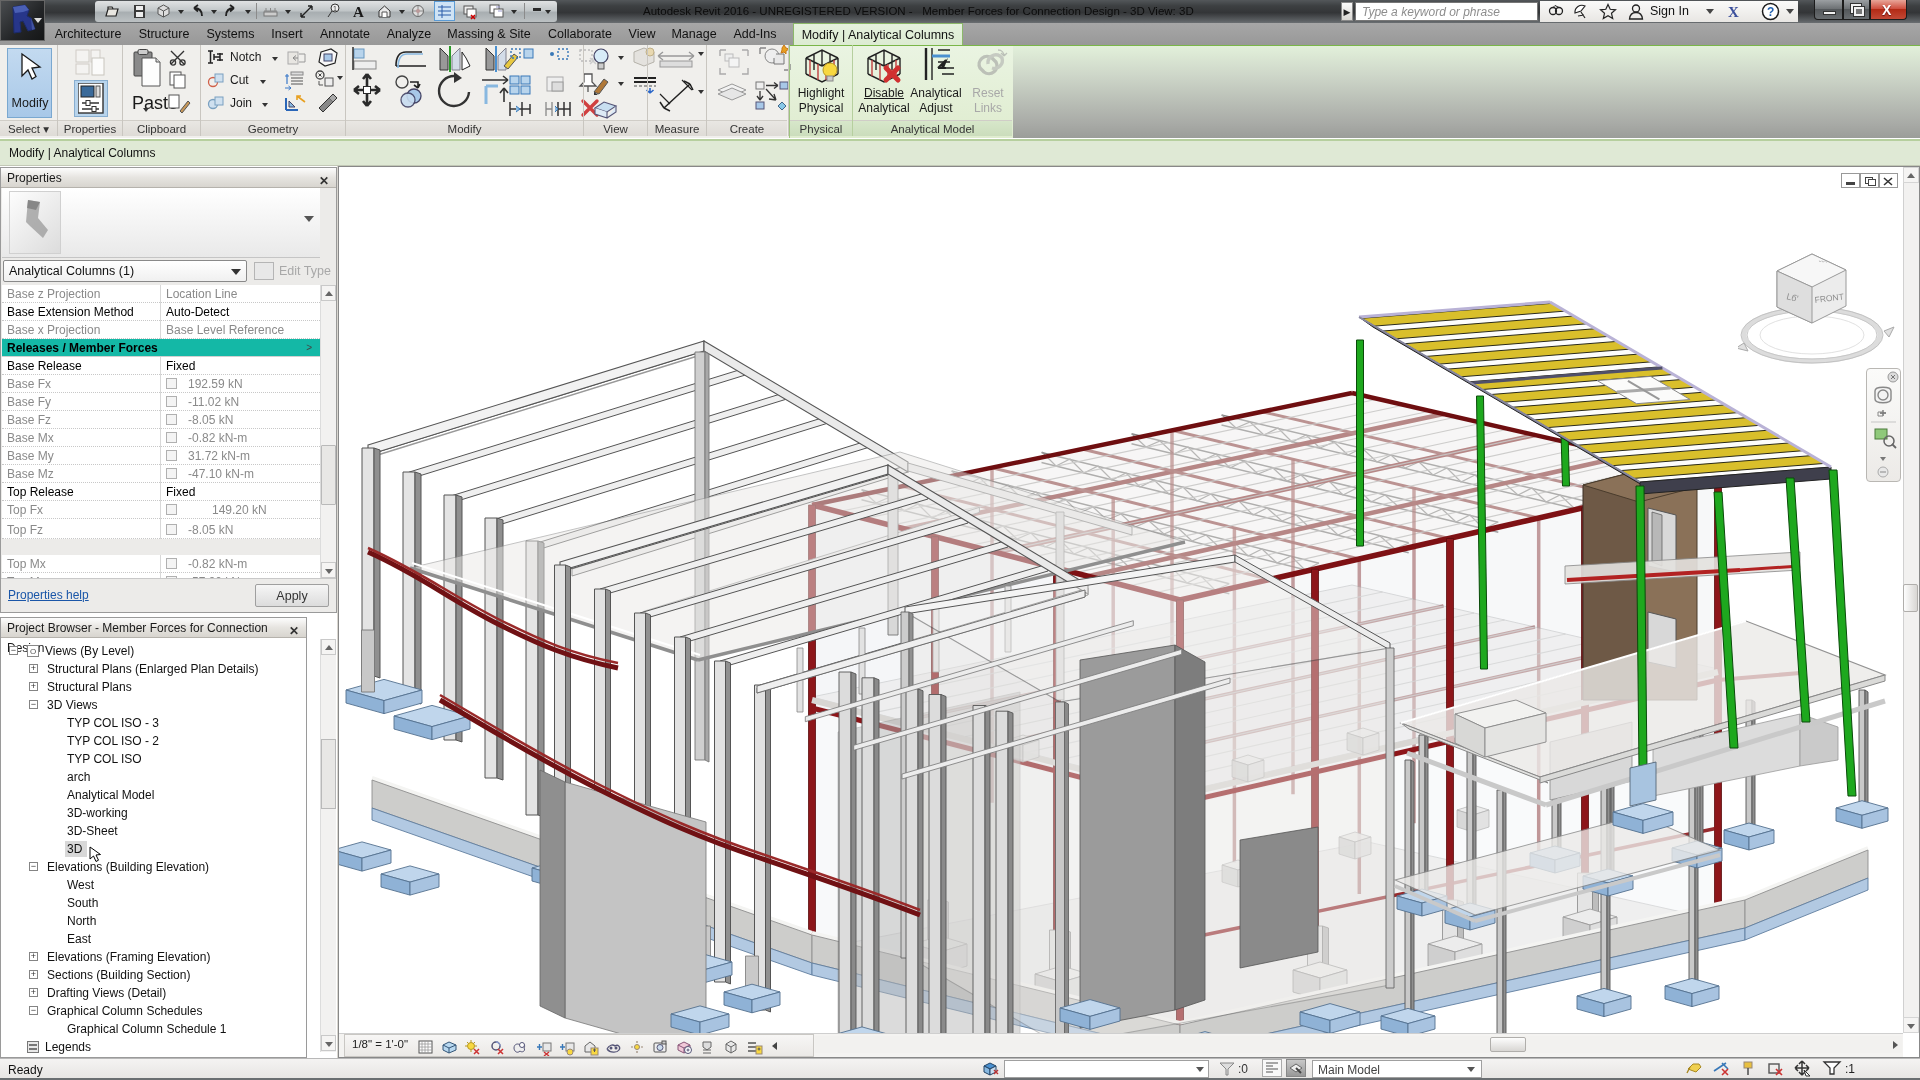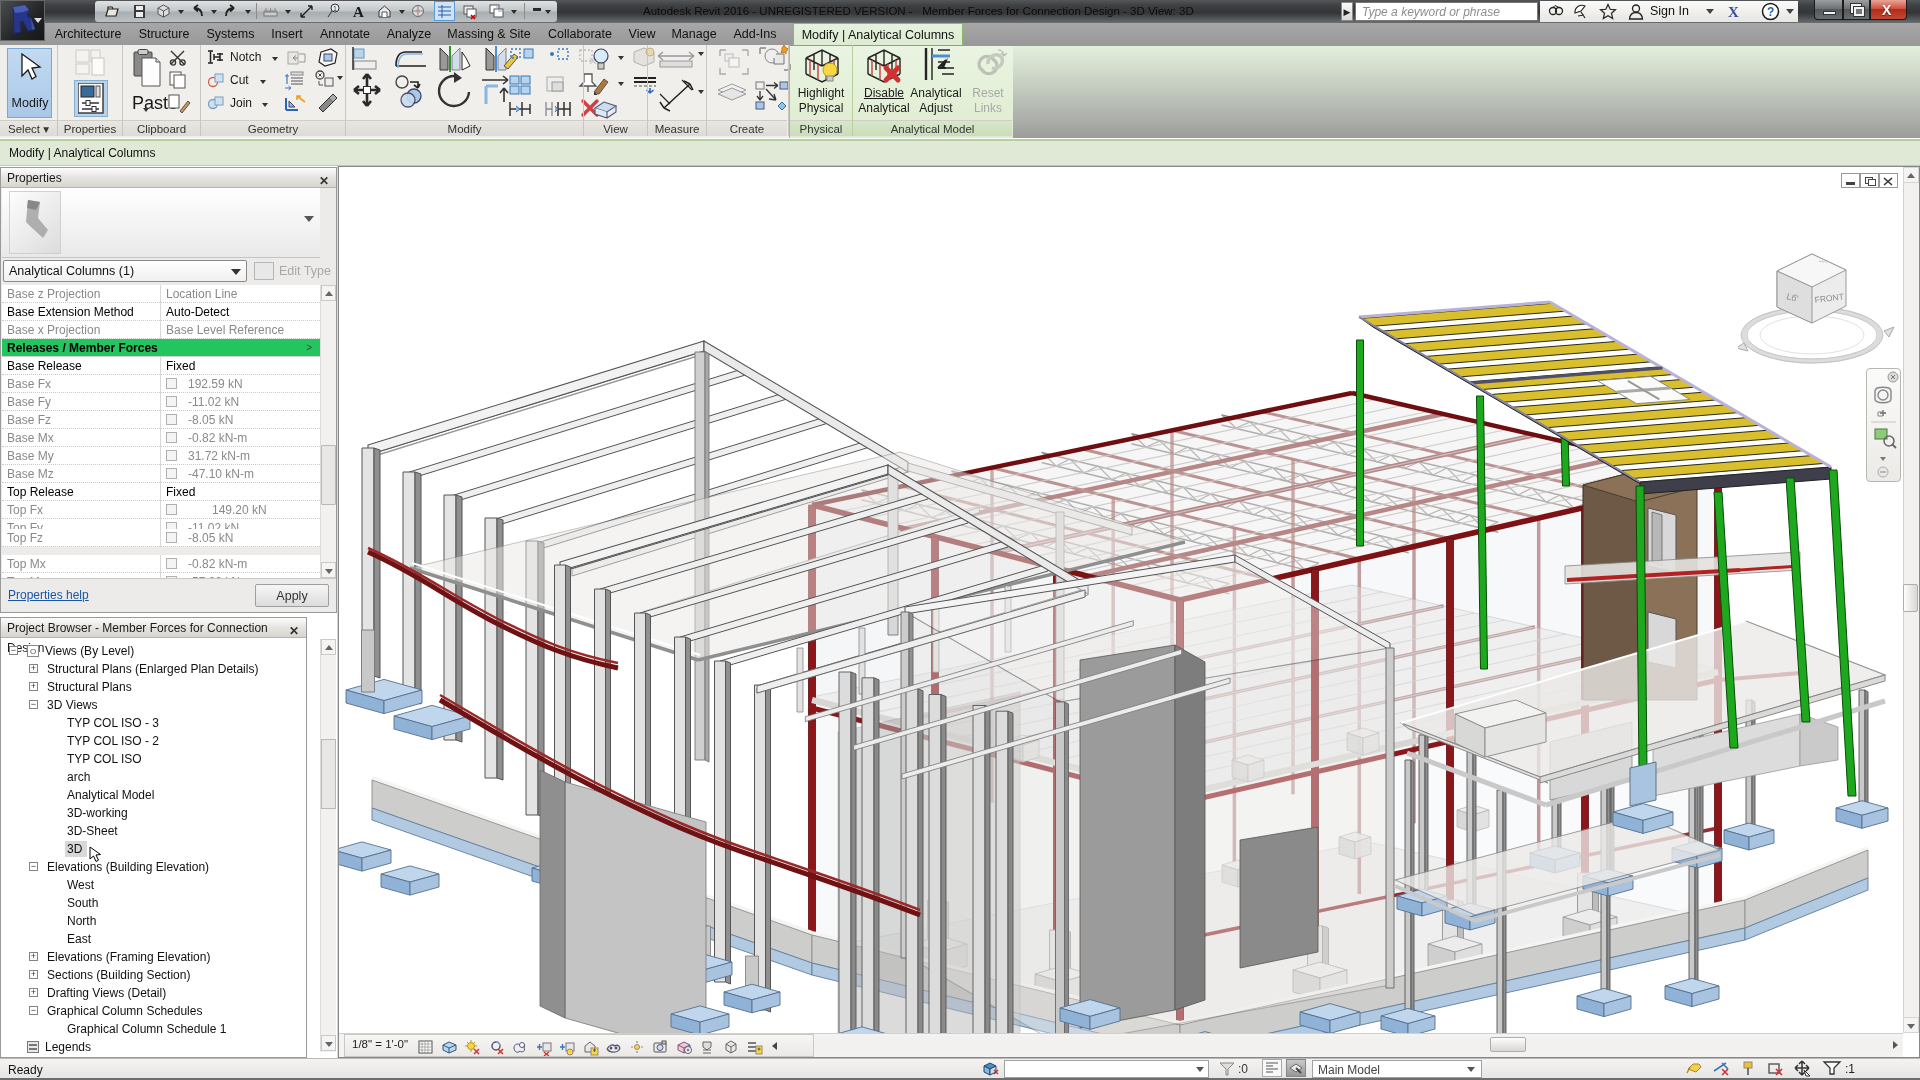--- a/index.html
+++ b/index.html
@@ -503,7 +503,7 @@
         <span class="cell-sep"></span>
         <span class="v gray">Base Level Reference</span>
       </div>
-<div class="abs" style="left:1px;top:171px;width:318px;height:18px;background:#22c55e;border-bottom:1px solid #d0d0d0;font-size:12px;line-height:18px;">
+<div class="abs" style="left:1px;top:171px;width:318px;height:18px;background:#14b8a6;border-bottom:1px solid #d0d0d0;font-size:12px;line-height:18px;">
         <b style="position:absolute;left:5px;">Releases / Member Forces</b>
         <span style="position:absolute;right:8px;font-size:10px;color:#444;">˃</span>
       </div>

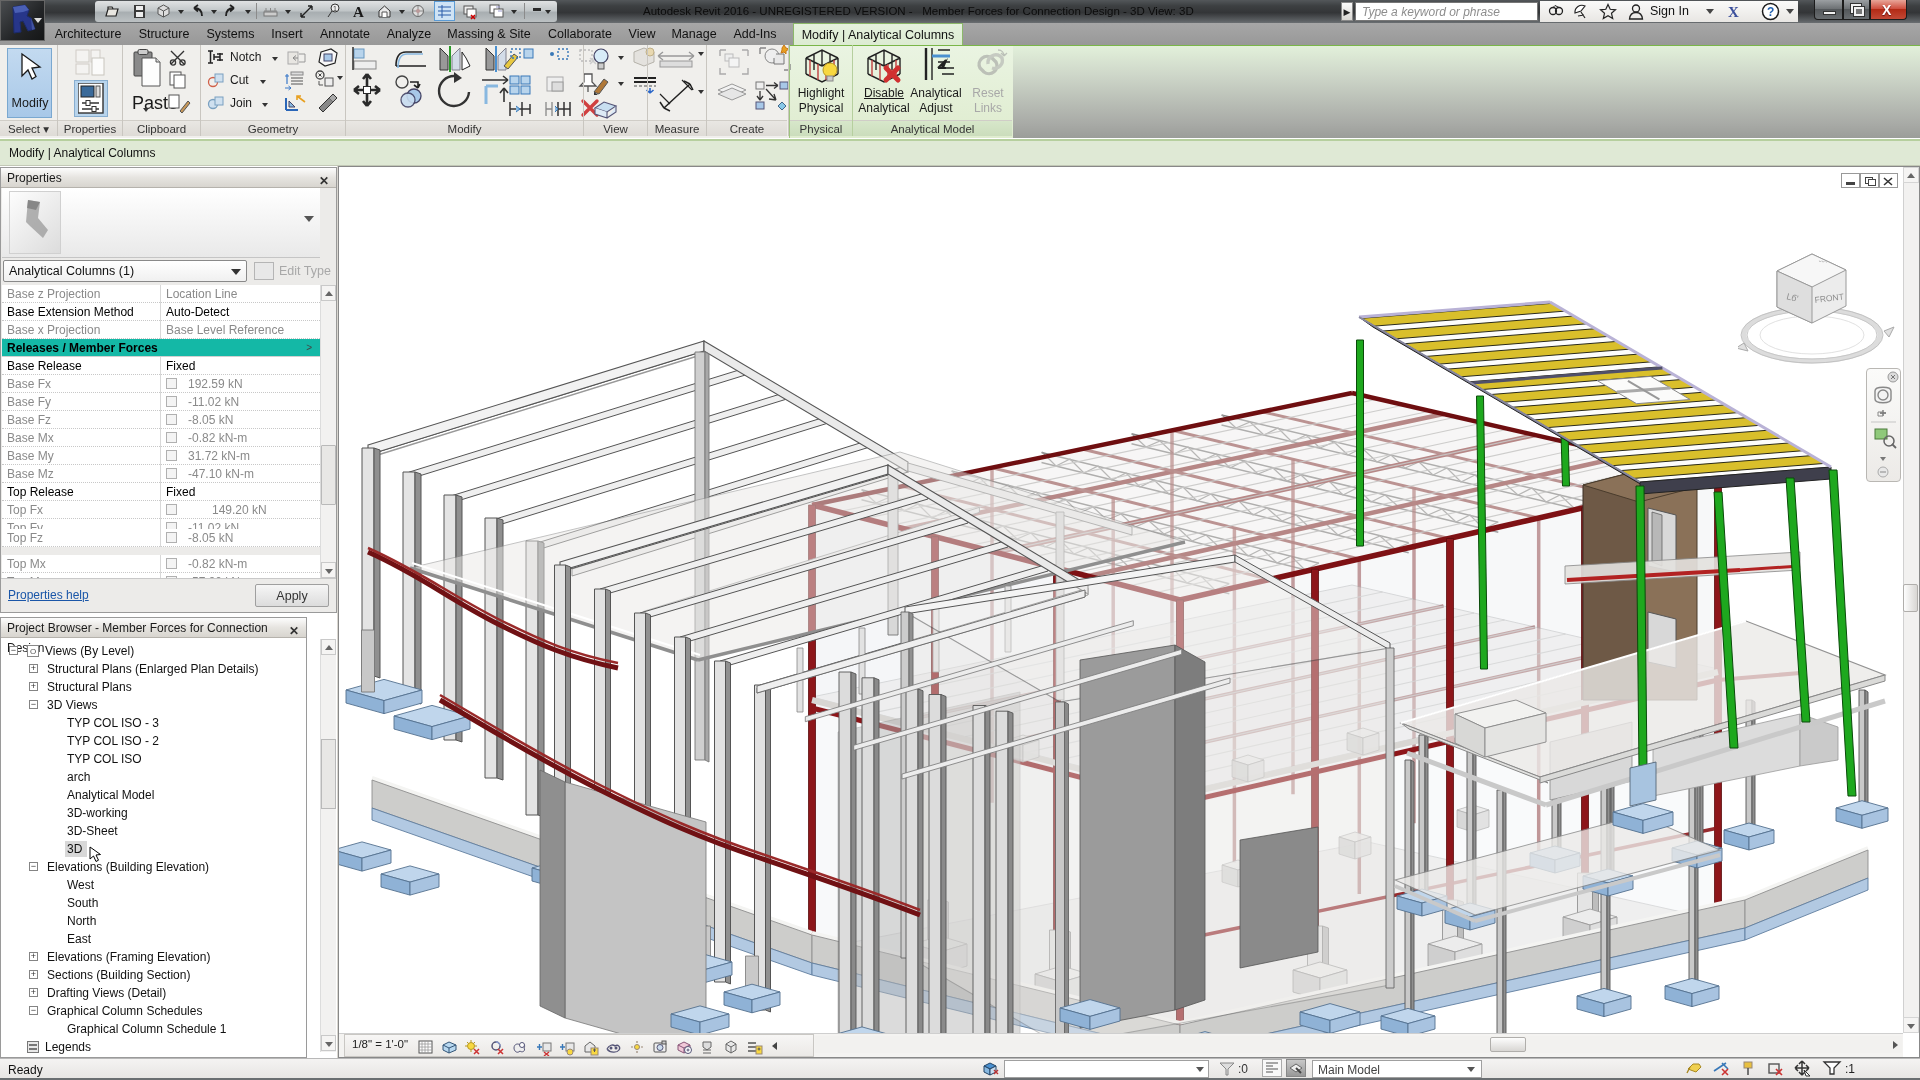--- a/index.html
+++ b/index.html
@@ -565,7 +565,7 @@
         <span class="cb"></span>
         <span class="cbv gray" style="font-size:12px;">-11.02 kN</span>
       </div>
-<div class="prow" style="top:361px;">
+<div class="prow" style="top:353px;">
         <span class="k gray">Top Fz</span>
         <span class="cell-sep"></span>
         <span class="cb"></span>

